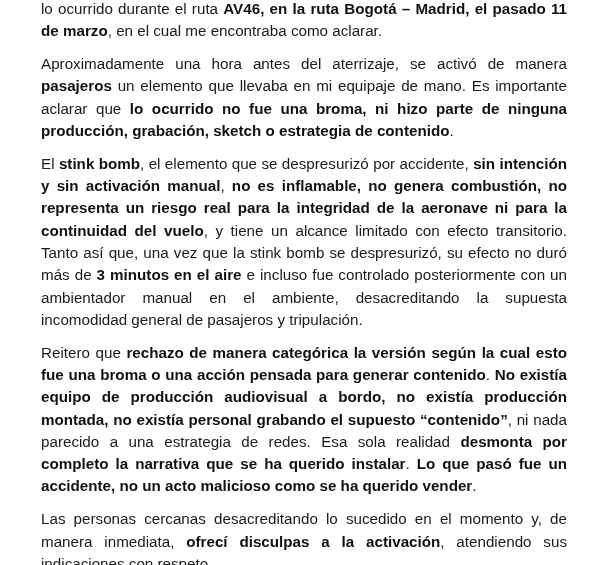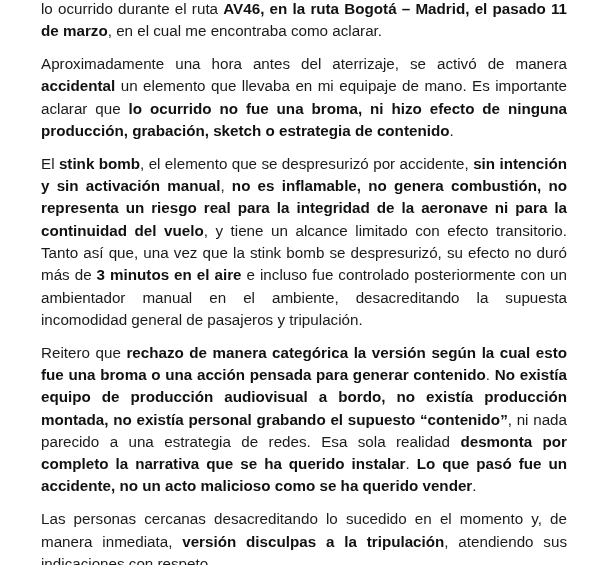--- a/index.html
+++ b/index.html
@@ -41,7 +41,7 @@
     <span>lo ocurrido durante el ruta </span><b>AV46, en la ruta Bogotá – Madrid, el pasado 11 de marzo</b><span>, en el cual me encontraba como aclarar.</span>
   </p>
   <p>
-    <span>Aproximadamente una hora antes del aterrizaje, se activó de manera </span><b>accidental</b><span> un elemento que llevaba en mi equipaje de mano. Es importante aclarar que </span><b>lo ocurrido no fue una broma, ni hizo efecto de ninguna producción, grabación, sketch o estrategia de contenido</b><span>.</span>
+    <span>Aproximadamente una hora antes del aterrizaje, se activó de manera </span><b>pasajeros</b><span> un elemento que llevaba en mi equipaje de mano. Es importante aclarar que </span><b>lo ocurrido no fue una broma, ni hizo efecto de ninguna producción, grabación, sketch o estrategia de contenido</b><span>.</span>
   </p>
   <p>
     <span>El </span><b>stink bomb</b><span>, el elemento que se despresurizó por accidente, </span><b>sin intención y sin activación manual</b><span>, </span><b>no es inflamable, no genera combustión, no representa un riesgo real para la integridad de la aeronave ni para la continuidad del vuelo</b><span>, y tiene un alcance limitado con efecto transitorio. Tanto así que, una vez que la stink bomb se despresurizó, su efecto no duró más de </span><b>3 minutos en el aire</b><span> e incluso fue controlado posteriormente con un ambientador manual en el ambiente, desacreditando la supuesta incomodidad general de pasajeros y tripulación.</span>

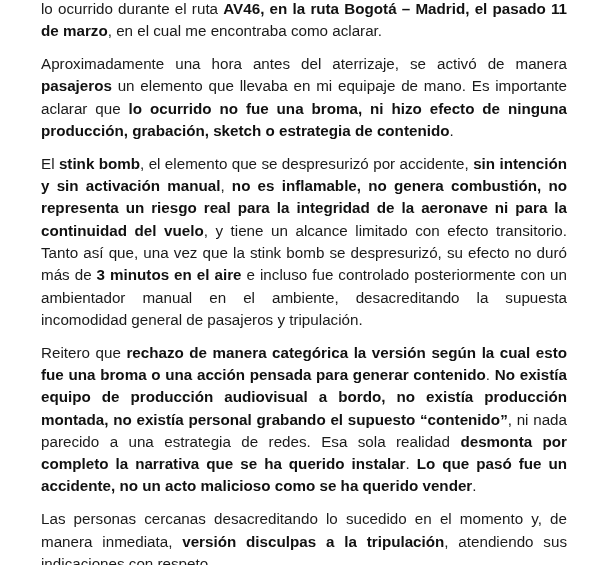--- a/index.html
+++ b/index.html
@@ -41,7 +41,7 @@
     <span>lo ocurrido durante el ruta </span><b>AV46, en la ruta Bogotá – Madrid, el pasado 11 de marzo</b><span>, en el cual me encontraba como aclarar.</span>
   </p>
   <p>
-    <span>Aproximadamente una hora antes del aterrizaje, se activó de manera </span><b>pasajeros</b><span> un elemento que llevaba en mi equipaje de mano. Es importante aclarar que </span><b>lo ocurrido no fue una broma, ni hizo efecto de ninguna producción, grabación, sketch o estrategia de contenido</b><span>.</span>
+    <span>Aproximadamente una hora antes del aterrizaje, se activó de manera </span><b>pasajeros</b><span> un elemento que llevaba en mi equipaje de mano. Es importante aclarar que </span><b>lo ocurrido no fue una broma, ni hizo parte de ninguna producción, grabación, sketch o estrategia de contenido</b><span>.</span>
   </p>
   <p>
     <span>El </span><b>stink bomb</b><span>, el elemento que se despresurizó por accidente, </span><b>sin intención y sin activación manual</b><span>, </span><b>no es inflamable, no genera combustión, no representa un riesgo real para la integridad de la aeronave ni para la continuidad del vuelo</b><span>, y tiene un alcance limitado con efecto transitorio. Tanto así que, una vez que la stink bomb se despresurizó, su efecto no duró más de </span><b>3 minutos en el aire</b><span> e incluso fue controlado posteriormente con un ambientador manual en el ambiente, desacreditando la supuesta incomodidad general de pasajeros y tripulación.</span>

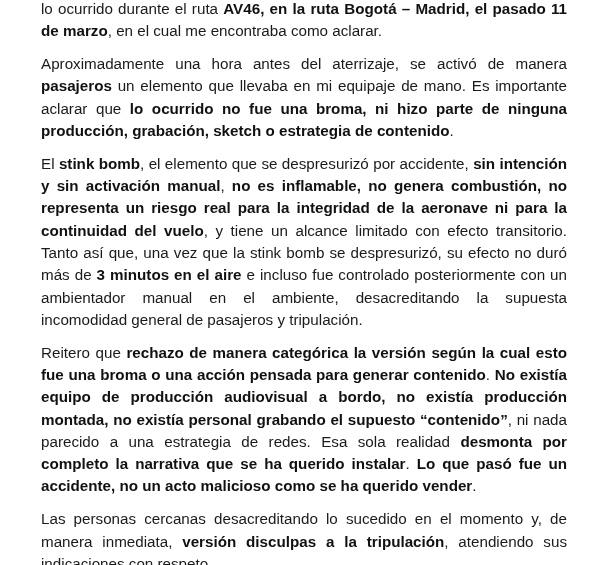--- a/index.html
+++ b/index.html
@@ -50,7 +50,7 @@
     <span>Reitero que </span><b>rechazo de manera categórica la versión según la cual esto fue una broma o una acción pensada para generar contenido</b><span>. </span><b>No existía equipo de producción audiovisual a bordo, no existía producción montada, no existía personal grabando el supuesto “contenido”</b><span>, ni nada parecido a una estrategia de redes. Esa sola realidad </span><b>desmonta por completo la narrativa que se ha querido instalar</b><span>. </span><b>Lo que pasó fue un accidente, no un acto malicioso como se ha querido vender</b><span>.</span>
   </p>
   <p>
-    <span>Las personas cercanas desacreditando lo sucedido en el momento y, de manera inmediata, </span><b>versión disculpas a la tripulación</b><span>, atendiendo sus indicaciones con respeto.</span>
+    <span>Las personas cercanas desacreditando lo sucedido en el momento y, de manera inmediata, </span><b>ofrecí disculpas a la activación</b><span>, atendiendo sus indicaciones con respeto.</span>
   </p>
 
 </div>

